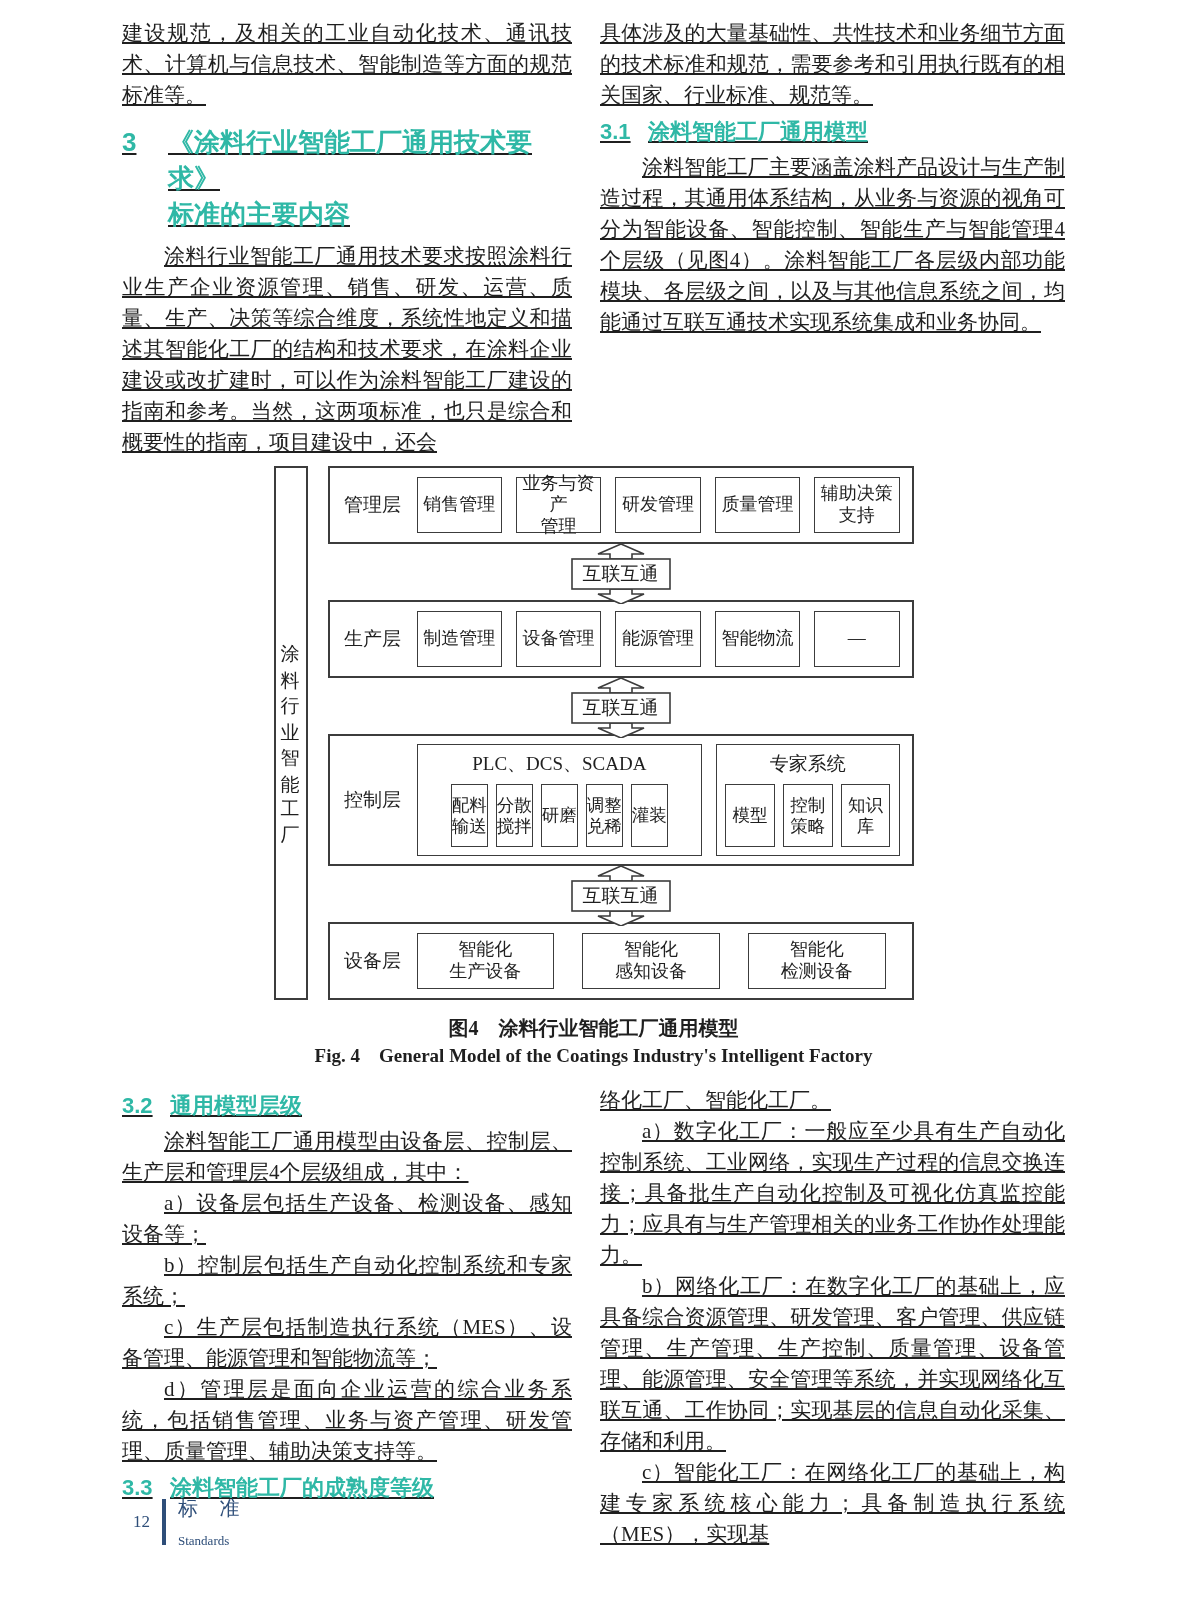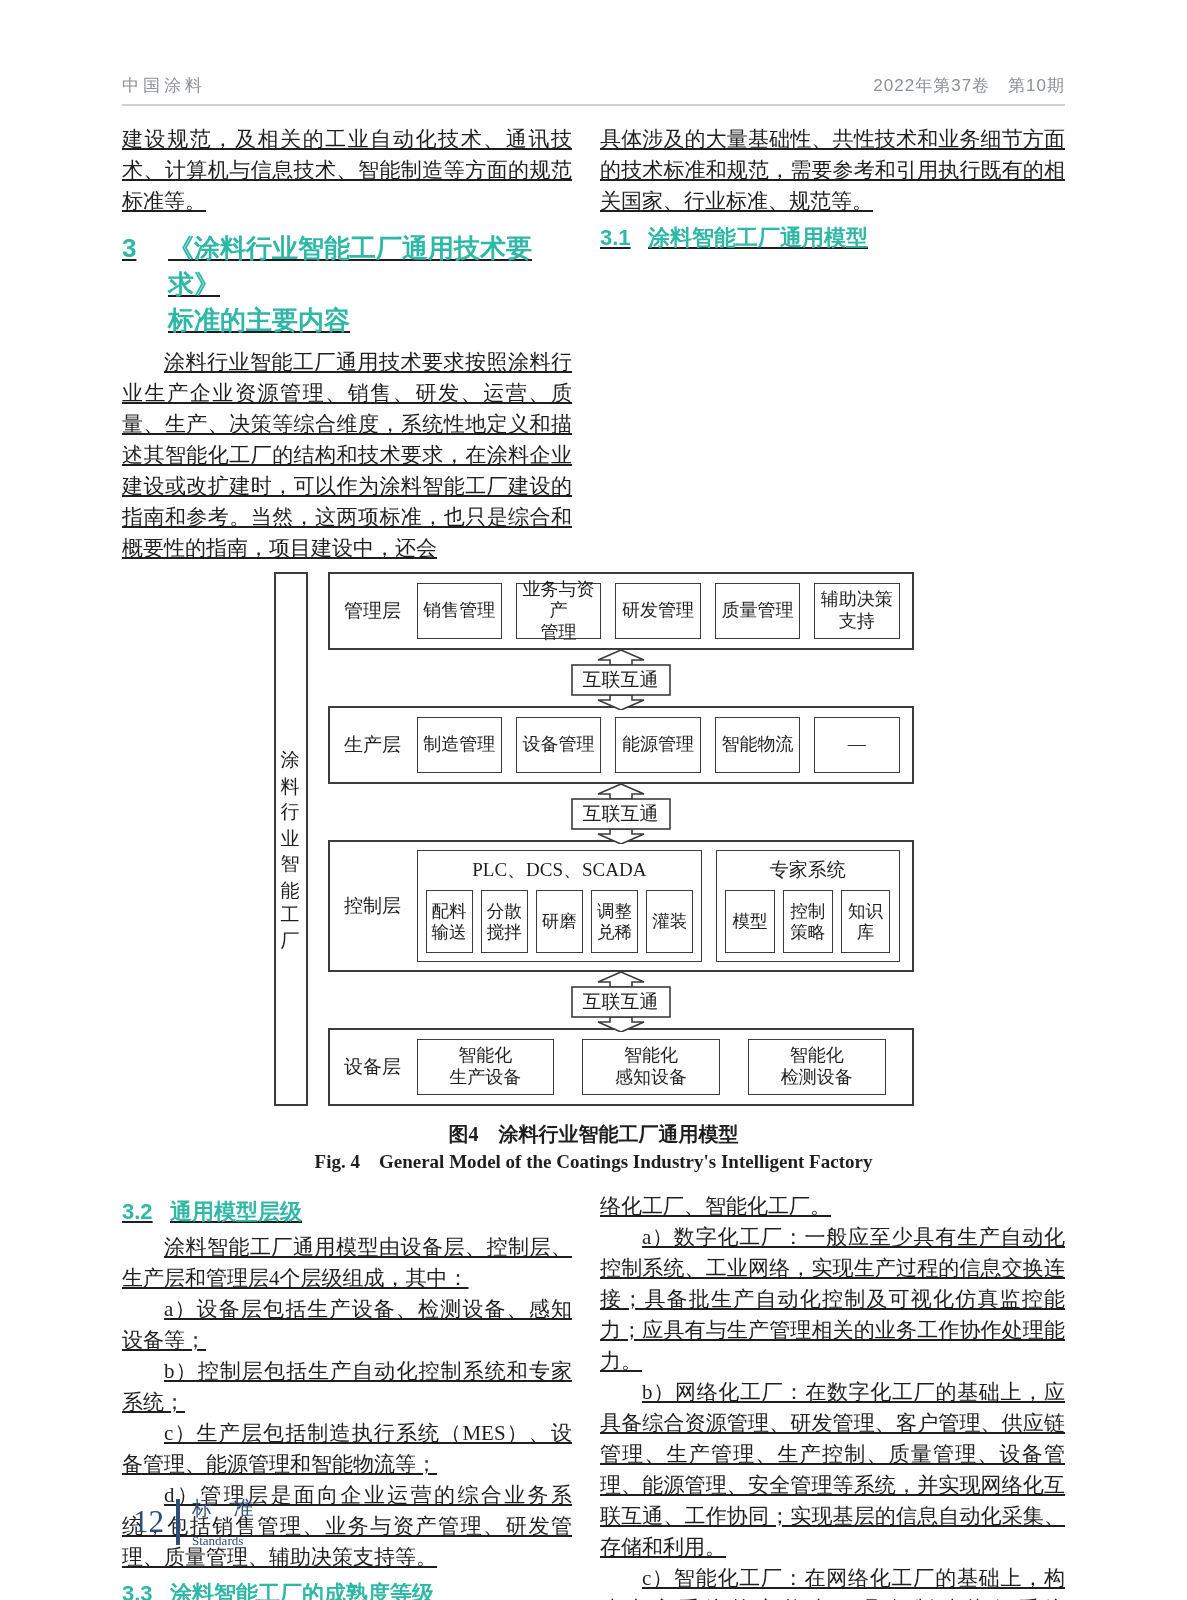--- a/index.html
+++ b/index.html
@@ -100,10 +100,6 @@
 
 <div class="page">
 
-  <div class="header">
-    <span class="journal">中国涂料</span>
-    <span class="issue">2022年第37卷　第10期</span>
-  </div>
 
   <div class="cols">
     <div class="col">

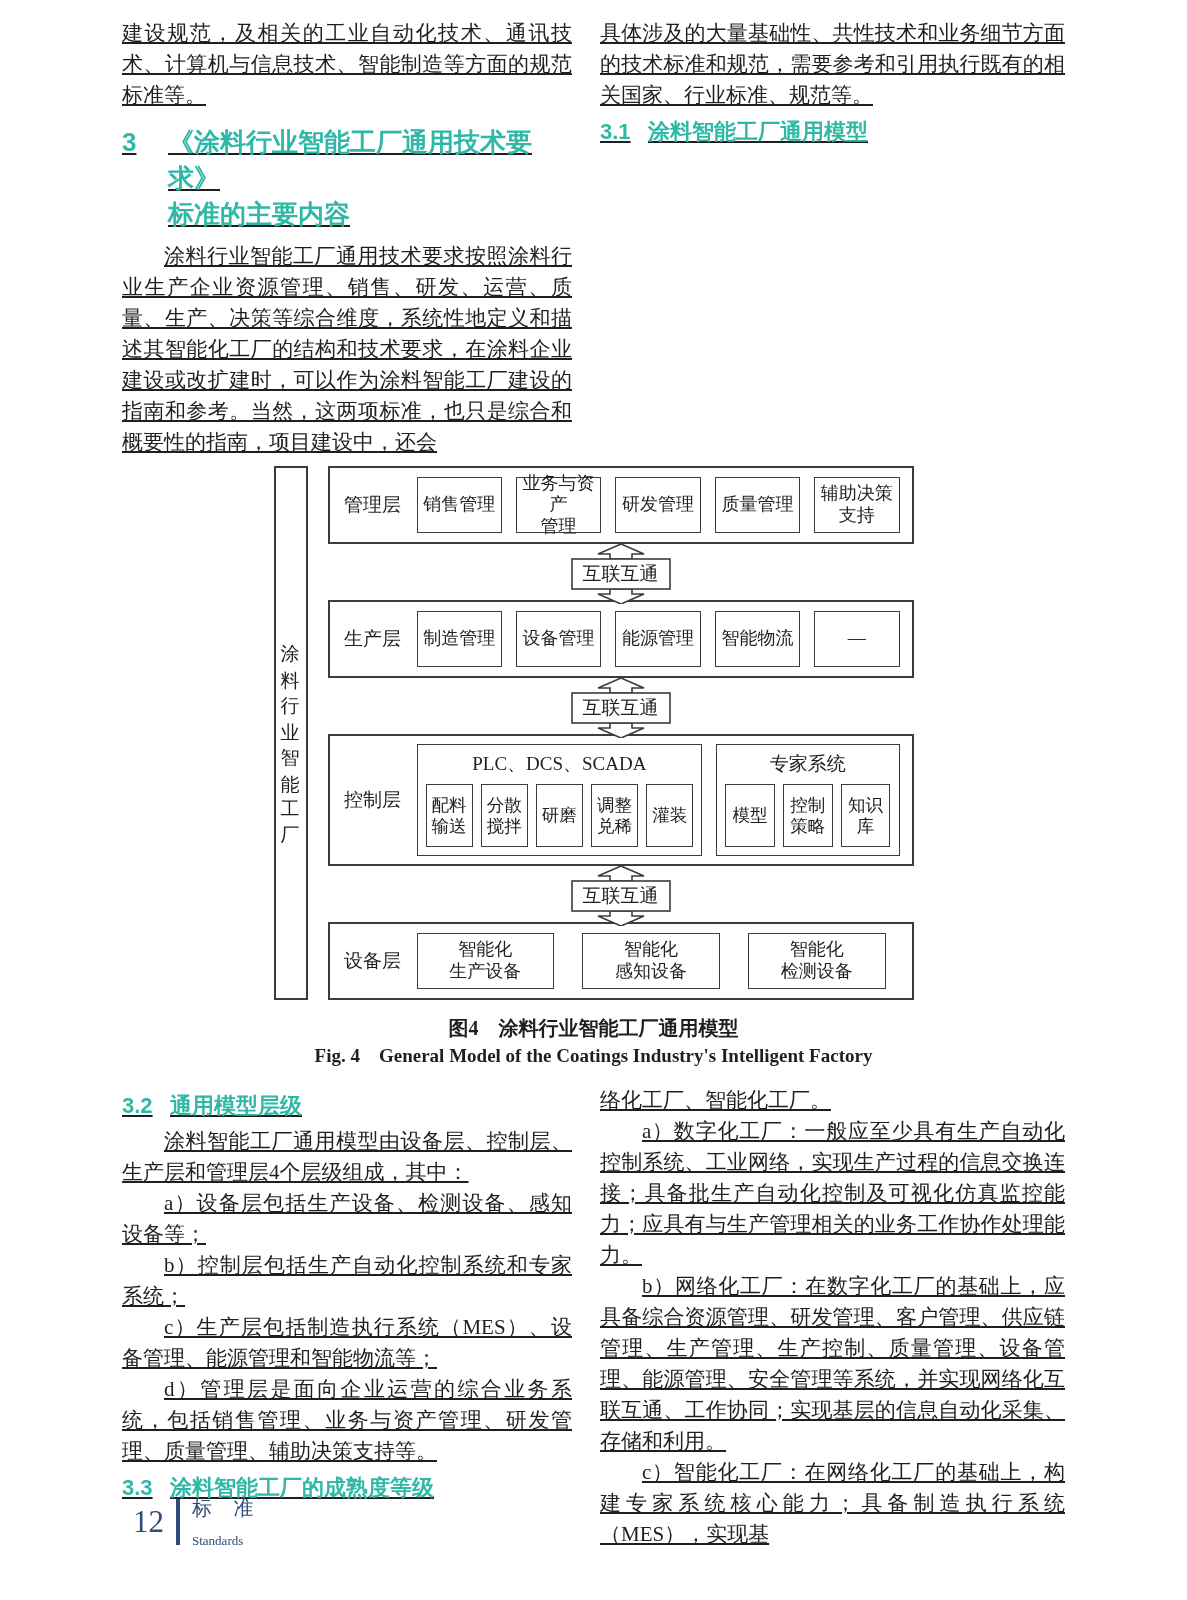--- a/index.html
+++ b/index.html
@@ -117,6 +117,7 @@
         <span class="h-num">3.1</span>
         <span class="h-title">涂料智能工厂通用模型</span>
       </h3>
+      <p class="p ind">涂料智能工厂主要涵盖涂料产品设计与生产制造过程，其通用体系结构，从业务与资源的视角可分为智能设备、智能控制、智能生产与智能管理4个层级（见图4）。涂料智能工厂各层级内部功能模块、各层级之间，以及与其他信息系统之间，均能通过互联互通技术实现系统集成和业务协同。</p>
     </div>
   </div>
 

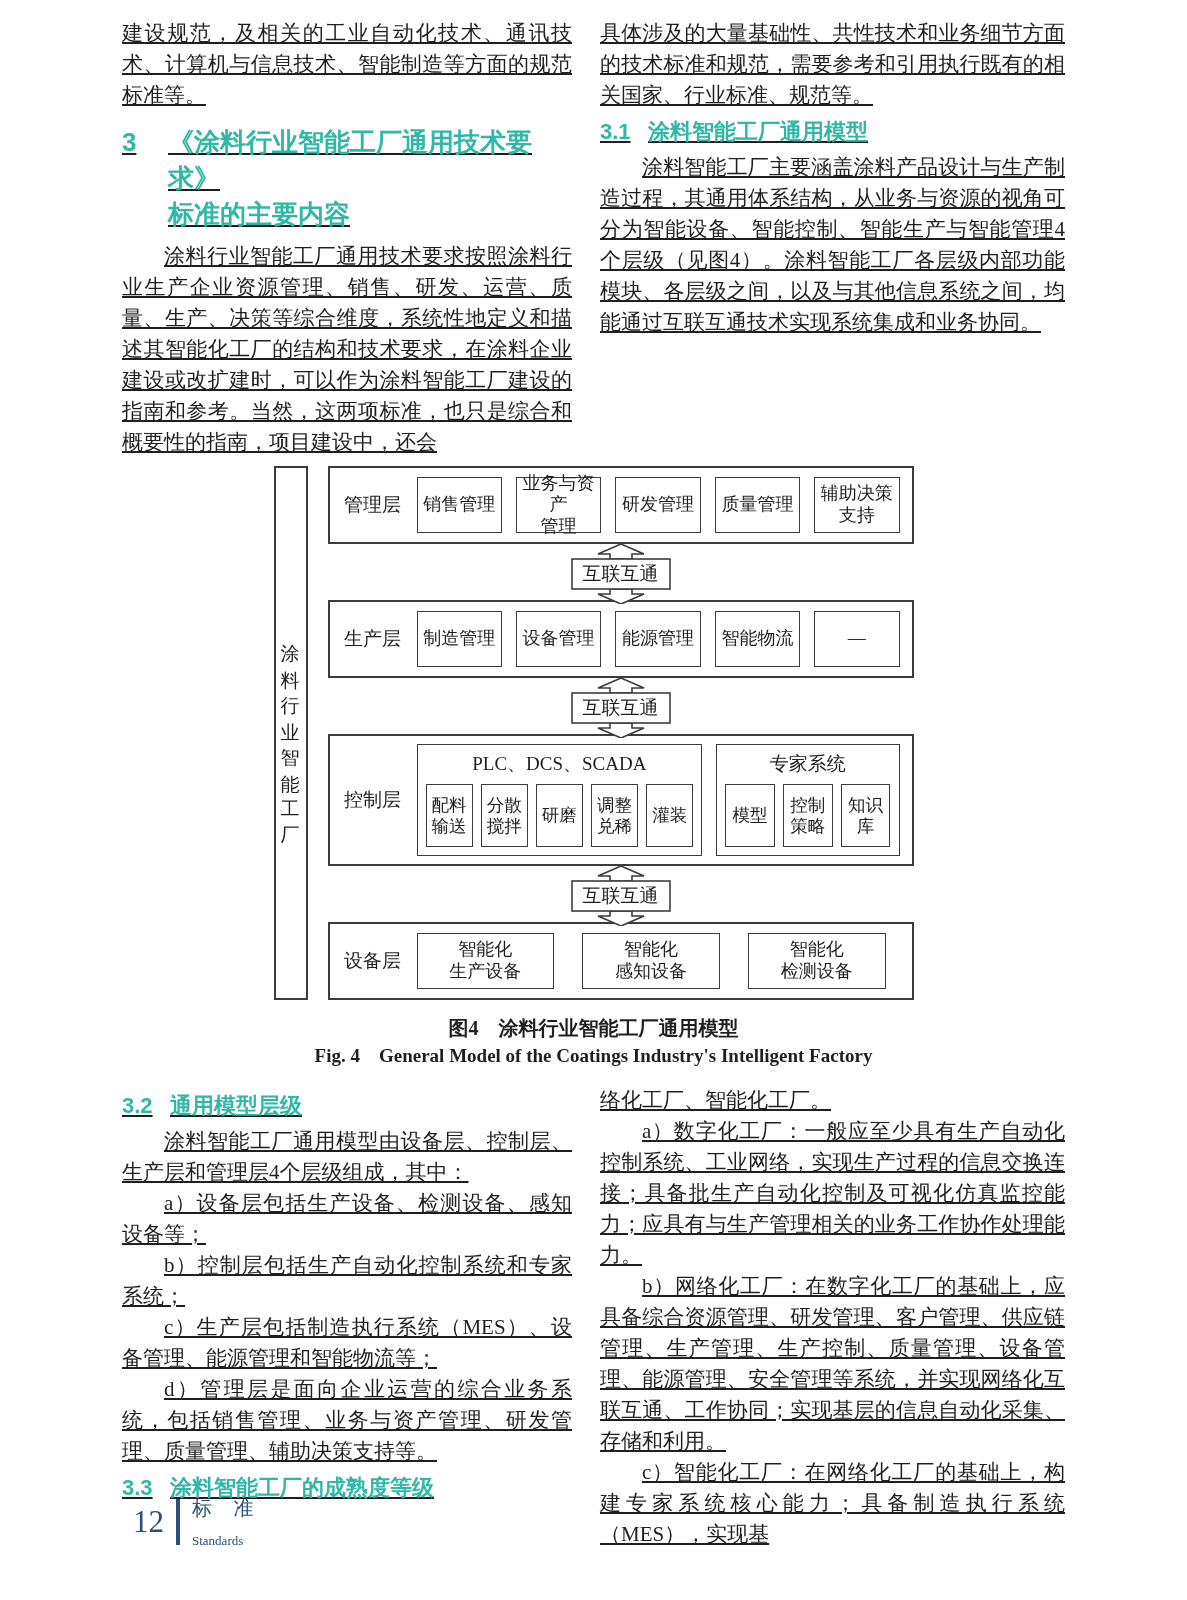--- a/index.html
+++ b/index.html
@@ -61,7 +61,7 @@
     border:1.5px solid #3c3c3c;box-sizing:border-box;height:112px;
     display:flex;flex-direction:column;padding:4px 8px 8px;
   }
-  .group.plc{flex:1.62;}
+  .group.plc{flex:1.62;align-items:center;}
   .group.expert{flex:1;}
   .group-title{text-align:center;font-size:19px;margin:2px 0 7px;}
   .group-boxes{display:flex;gap:8px;flex:1;}

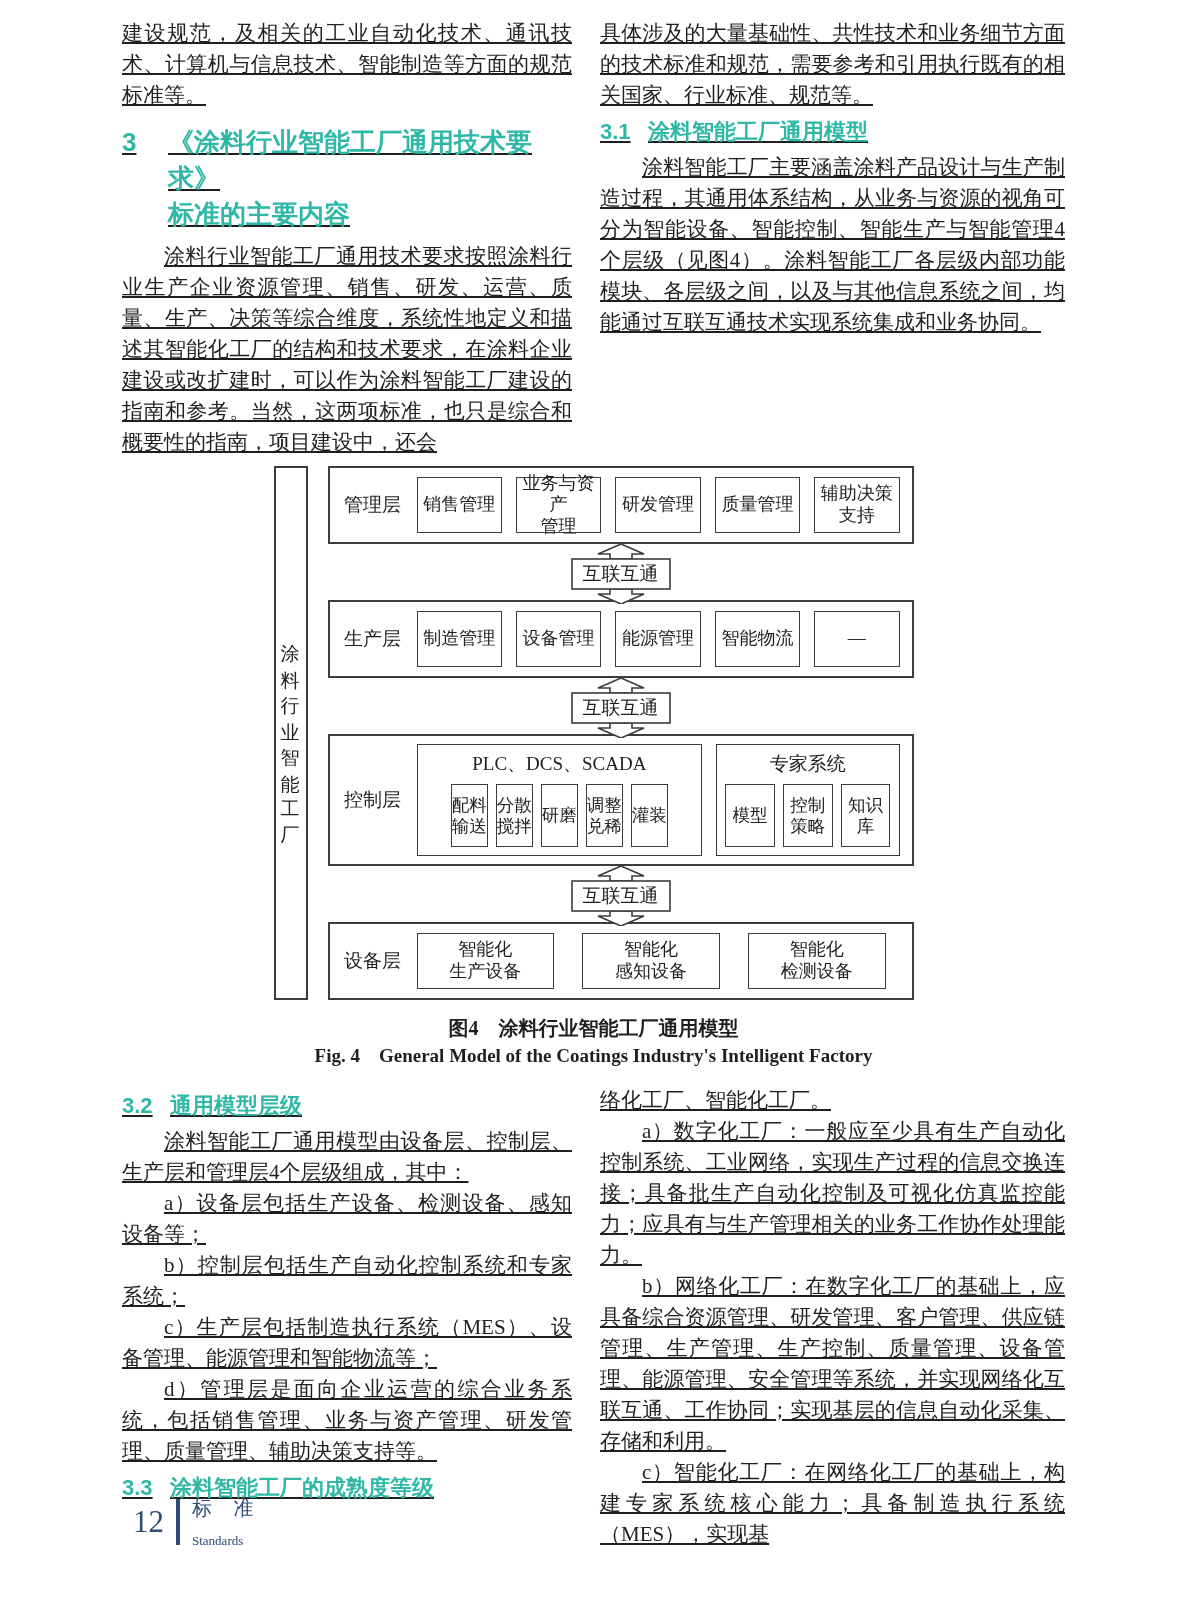--- a/index.html
+++ b/index.html
@@ -89,7 +89,7 @@
     position:absolute;left:133px;bottom:52px;
     display:flex;align-items:center;gap:12px;color:#2e4e79;
   }
-  .footer .page-num{font-size:31px;text-align:center;}
+  .footer .page-num{font-size:17px;text-align:center;}
   .footer .bar{width:4px;height:46px;background:#2e4e79;}
   .footer .labels{display:flex;flex-direction:column;line-height:1.1;}
   .footer .cn{font-size:20px;letter-spacing:8px;font-family:"Liberation Sans","DejaVu Sans",sans-serif;}

